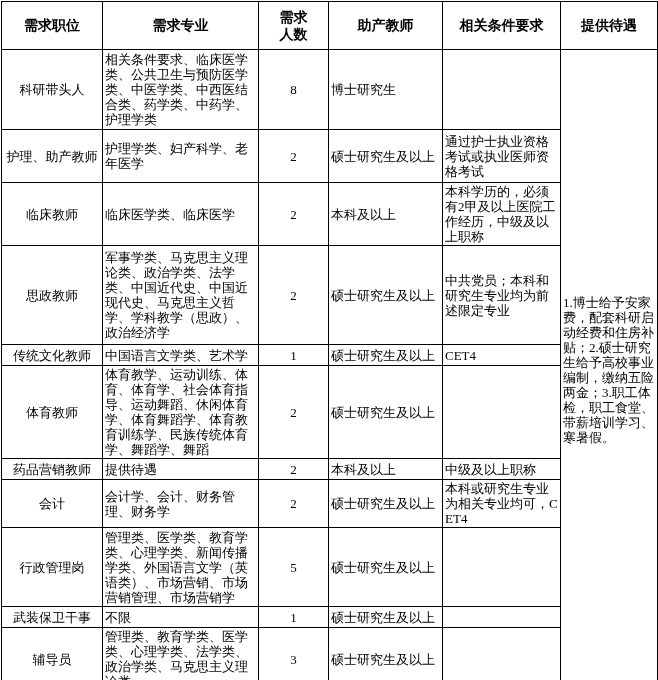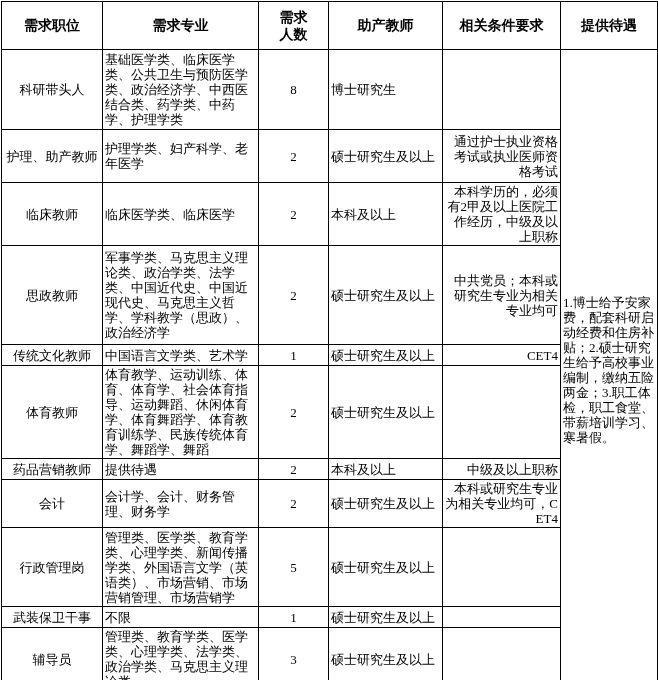--- a/index.html
+++ b/index.html
@@ -86,7 +86,7 @@
     <tbody>
       <tr>
         <td class="c-pos">科研带头人</td>
-        <td class="c-major">基础医学类、临床医学类、公共卫生与预防医学类、政治经济学、中西医结合类、药学类、中药学、护理学类</td>
+        <td class="c-major">相关条件要求、临床医学类、公共卫生与预防医学类、中医学类、中西医结合类、药学类、中药学、护理学类</td>
         <td class="c-count">8</td>
         <td class="c-degree">博士研究生</td>
         <td class="c-cond"></td>

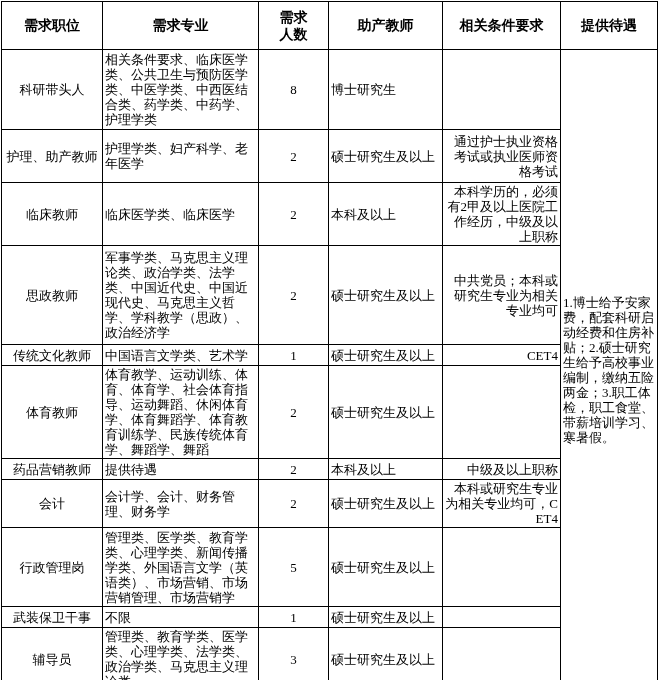--- a/index.html
+++ b/index.html
@@ -56,7 +56,7 @@
   .c-major   { text-align: left; }
   .c-count   { text-align: center; }
   .c-degree  { }
-  .c-cond    { text-align: right; margin-top: 16px; }
+  .c-cond    { text-align: left; margin-top: 16px; }
   .c-benefits{ text-align: left; vertical-align: middle; }
 </style>
 </head>

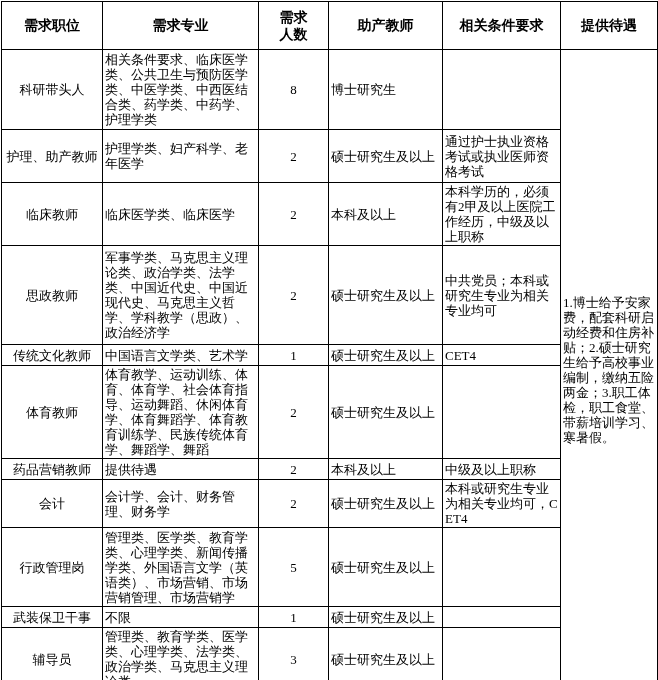--- a/index.html
+++ b/index.html
@@ -111,7 +111,7 @@
         <td class="c-major">军事学类、马克思主义理论类、政治学类、法学类、中国近代史、中国近现代史、马克思主义哲学、学科教学（思政）、政治经济学</td>
         <td class="c-count">2</td>
         <td class="c-degree">硕士研究生及以上</td>
-        <td class="c-cond">中共党员；本科或研究生专业为相关专业均可</td>
+        <td class="c-cond">中共党员；本科和研究生专业均为前述限定专业</td>
       </tr>
       <tr>
         <td class="c-pos">传统文化教师</td>

